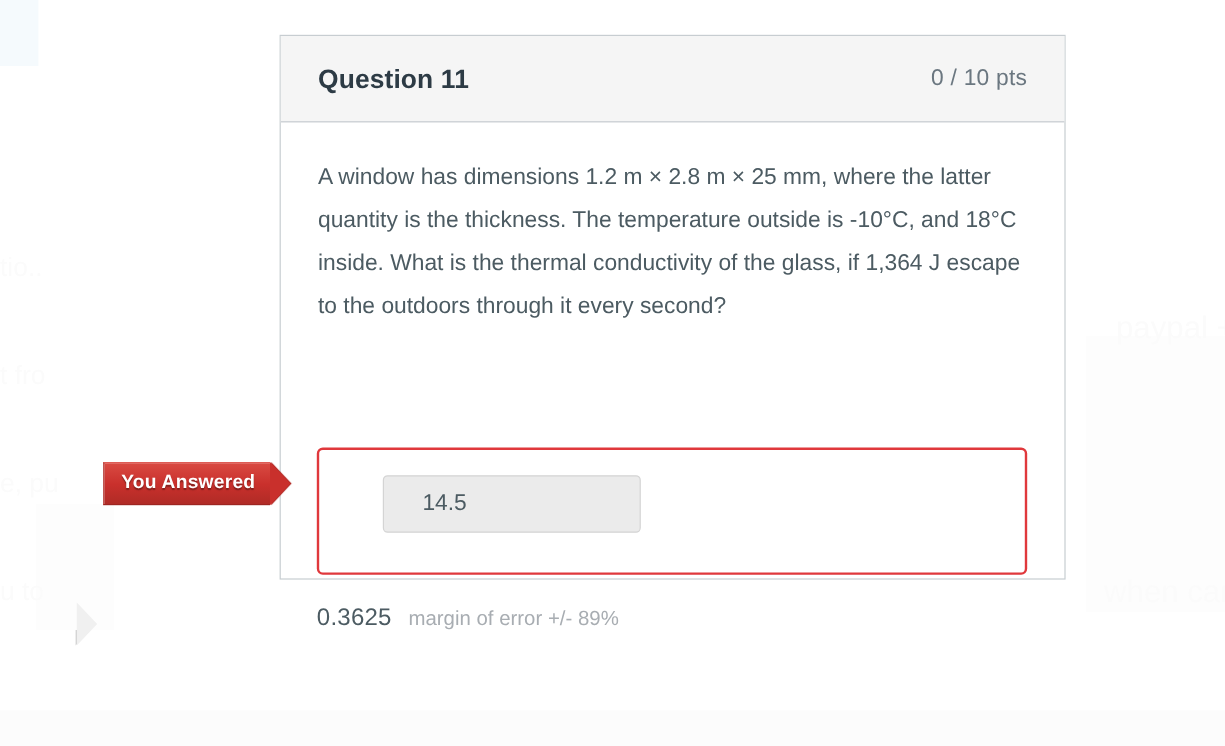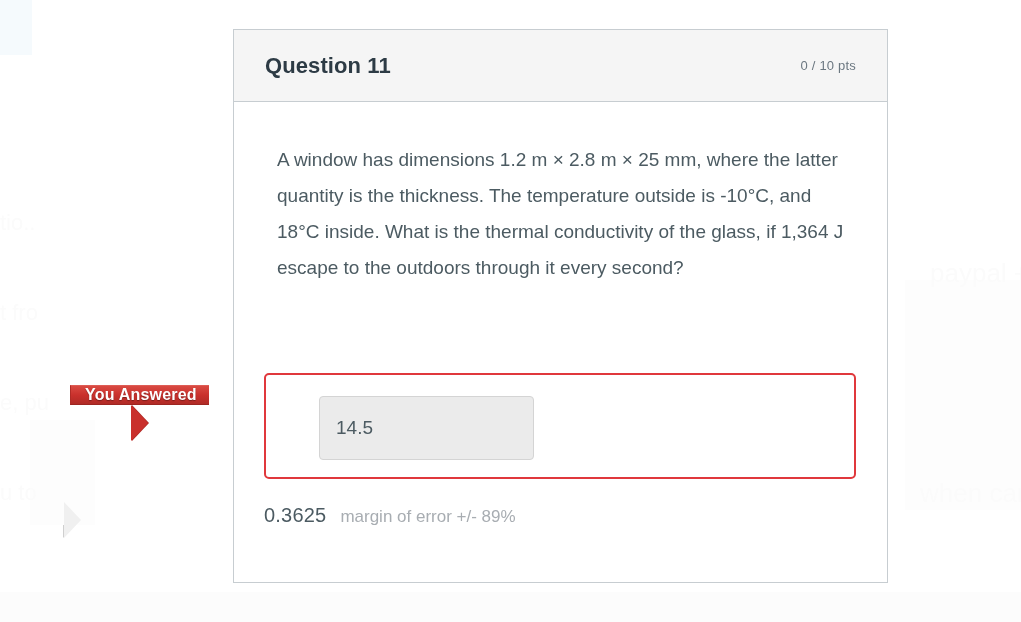--- a/index.html
+++ b/index.html
@@ -53,7 +53,7 @@
     left: 233px;
     top: 29px;
     width: 655px;
-    height: 554px;
+    height: 454px;
     background: #ffffff;
     border: 1px solid #c7cdd1;
     box-sizing: border-box;

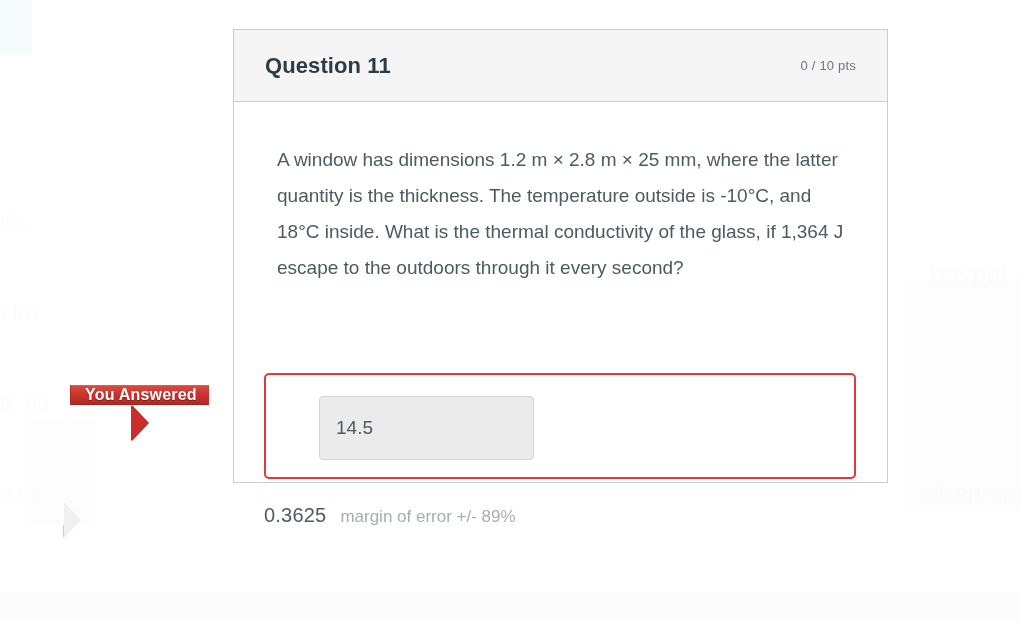--- a/index.html
+++ b/index.html
@@ -75,7 +75,7 @@
     letter-spacing: 0.1px;
   }
   #question-score {
-    font-size: 13px;
+    font-size: 19px;
     color: #6b7780;
     letter-spacing: 0.2px;
   }

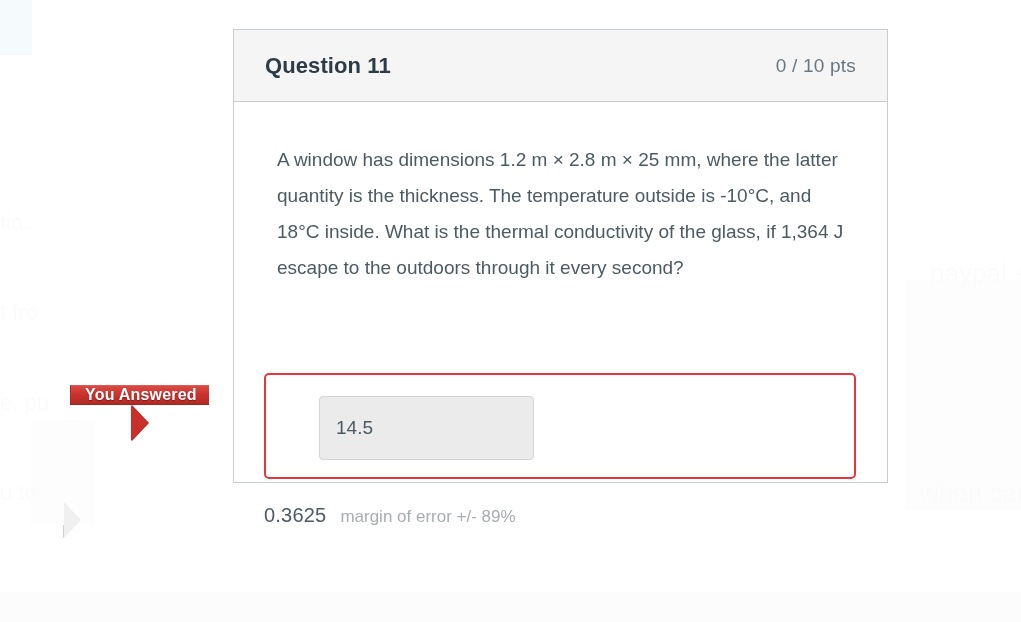--- a/index.html
+++ b/index.html
@@ -87,7 +87,7 @@
     line-height: 36px;
     color: #4c5b62;
     max-width: 590px;
-    margin: 12px;
+    margin: 0;
   }
 
   

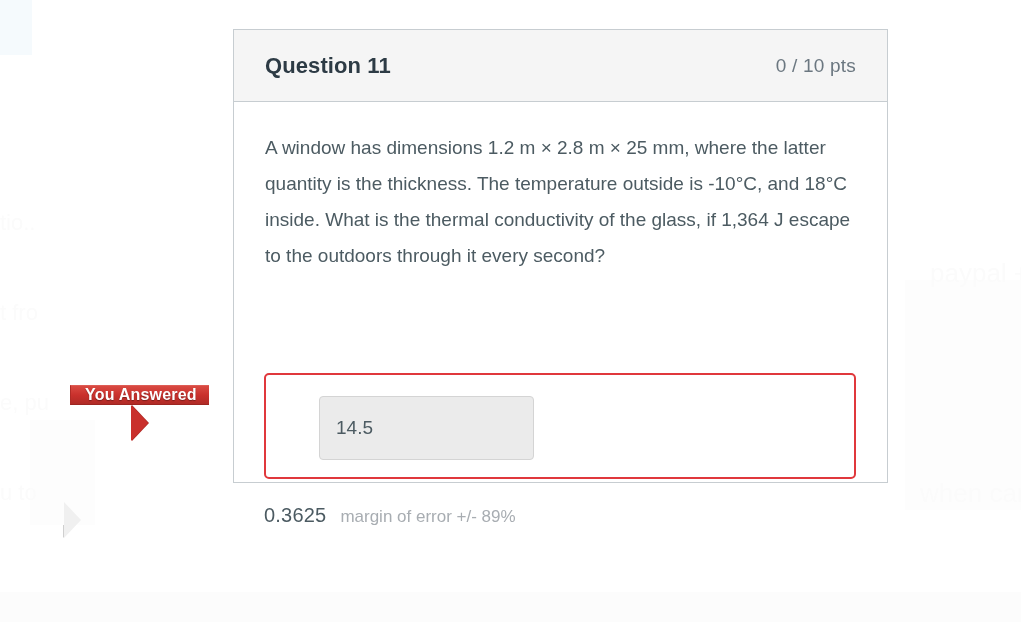--- a/index.html
+++ b/index.html
@@ -163,9 +163,8 @@
 
   
   #badge-you-answered {
-    left: 70px;
+    left: 86px;
     top: 385px;
-    flex-direction: column;
   }
   #badge-you-answered .badge-body {
     background: linear-gradient(to bottom, #d94a42 0%, #c9302c 52%, #b02b26 100%);

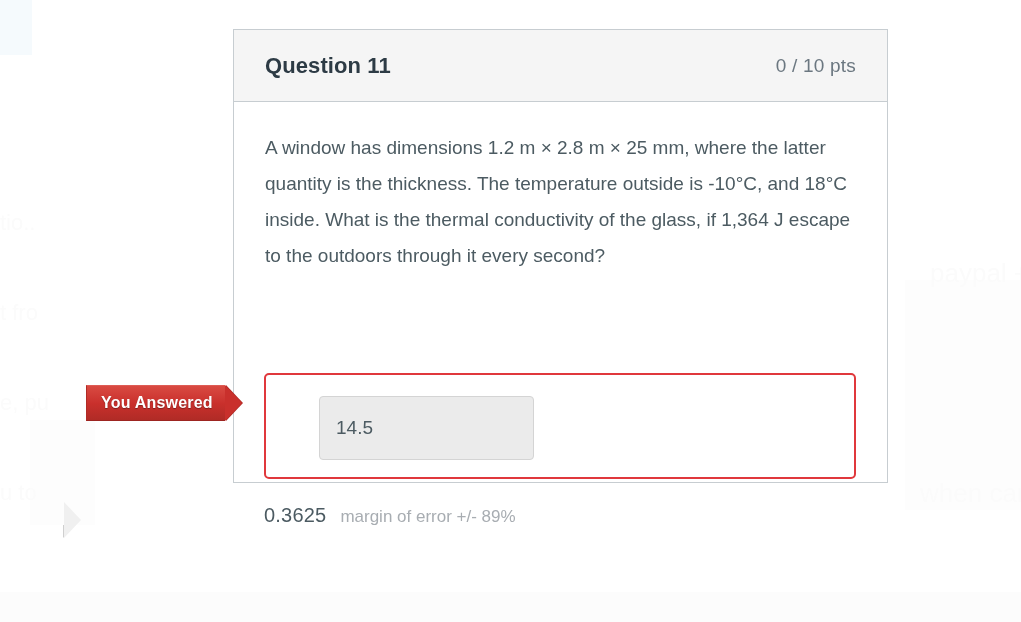--- a/index.html
+++ b/index.html
@@ -107,14 +107,14 @@
     left: 53px;
     top: 21px;
     width: 215px;
-    height: 64px;
+    height: 48px;
     box-sizing: border-box;
     background: #ebebeb;
     border: 1px solid #d4d4d4;
     border-radius: 4px;
     display: flex;
     align-items: center;
-    padding-left: 16px;
+    padding-left: 32px;
     font-size: 19px;
     color: #4c5b62;
   }

